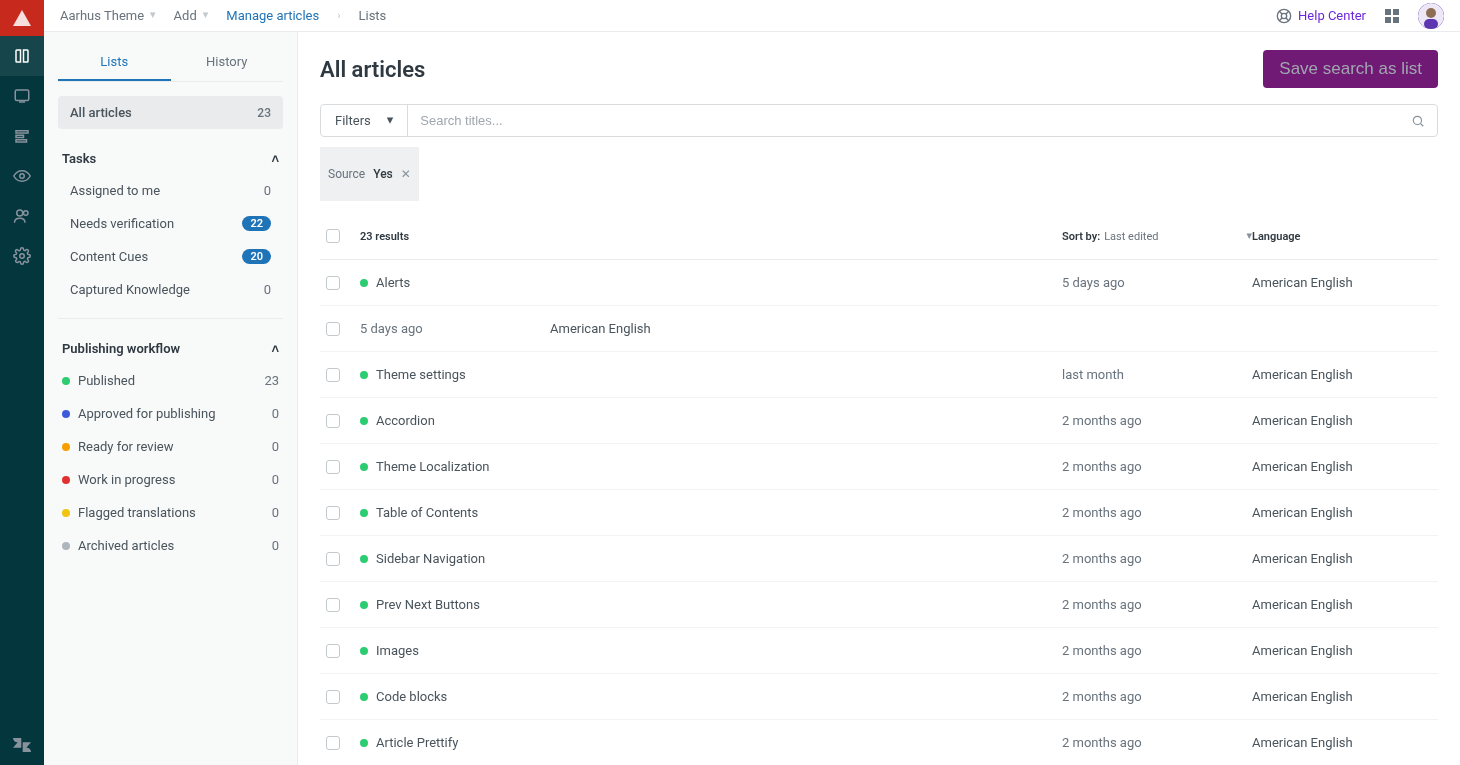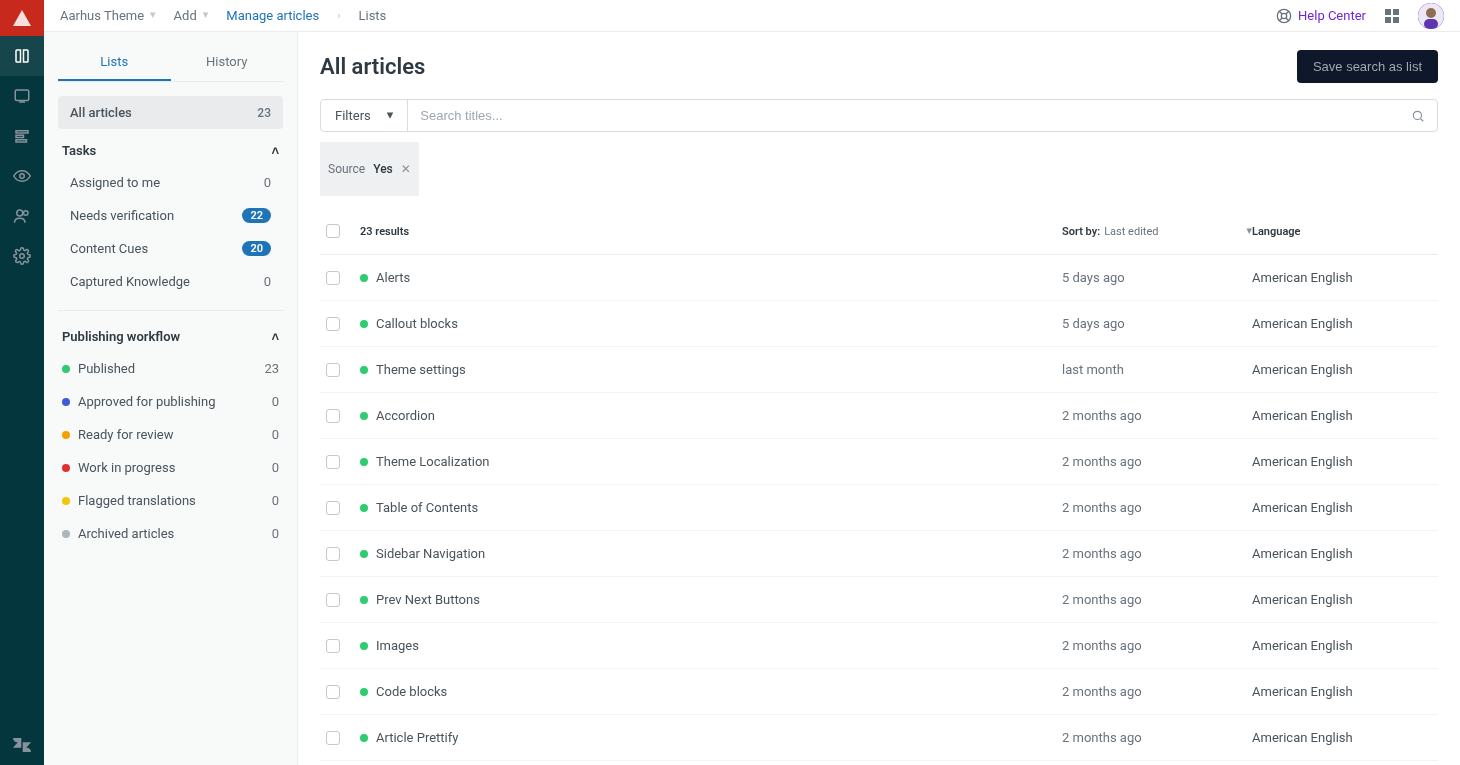--- a/index.html
+++ b/index.html
@@ -40,7 +40,7 @@
 .content { flex:1; padding: 18px 22px 0 22px; overflow:auto; }
 .page-header { display:flex; align-items:center; justify-content:space-between; margin-bottom:16px; }
 .page-title { font-size:22px; font-weight:600; color:#2f3941; }
-.save-btn { background:#0f172a; color:#a0a7af; border:none; padding:9px 16px; border-radius:4px; font-size:13px; cursor:default; }
+.save-btn { background:#701a75; color:#a0a7af; border:none; padding:9px 16px; border-radius:4px; font-size:17px; cursor:default; }
 .filterbar { display:flex; border:1px solid #d8dcde; border-radius:4px; overflow:hidden; }
 .filters-btn { display:flex; align-items:center; gap:16px; padding:8px 14px; border-right:1px solid #d8dcde; cursor:pointer; color:#49545c; }
 .search-wrap { flex:1; display:flex; align-items:center; }

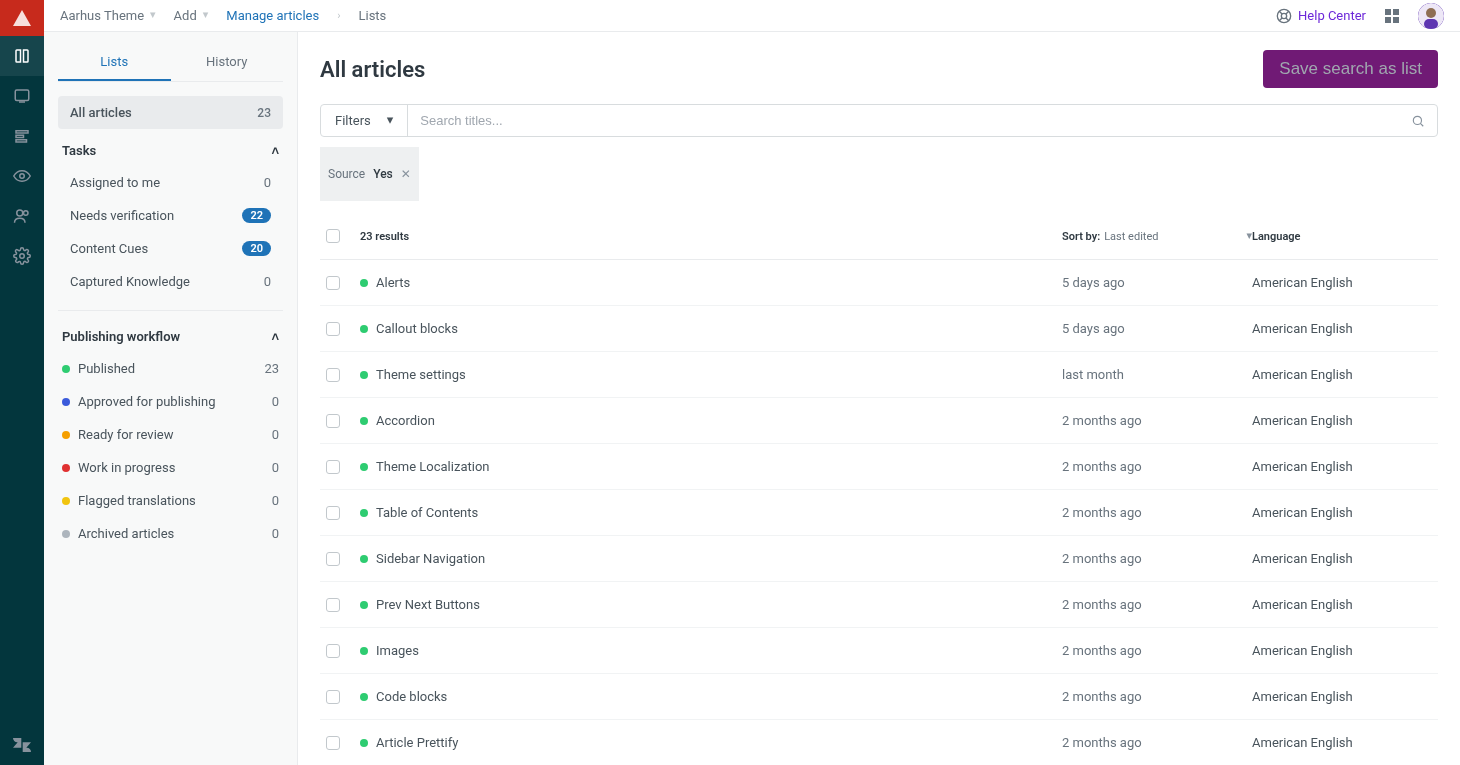--- a/index.html
+++ b/index.html
@@ -29,7 +29,7 @@
 .side-item { display:flex; align-items:center; justify-content:space-between; padding:9px 12px; border-radius:4px; cursor:pointer; color:#49545c; }
 .side-item.selected { background:#e9ebed; font-weight:500; }
 .side-item .count { color:#68737d; font-size:12px; }
-.side-section { margin-top: 8px; }
+.side-section { margin-top: 16px; }
 .side-section-header { display:flex; align-items:center; justify-content:space-between; padding:6px 4px 8px; font-weight:600; color:#2f3941; cursor:pointer; }
 .badge { background:#1f73b7; color:#fff; font-size:11px; padding:1px 8px; border-radius:10px; font-weight:600; }
 .mini-count { color:#68737d; }

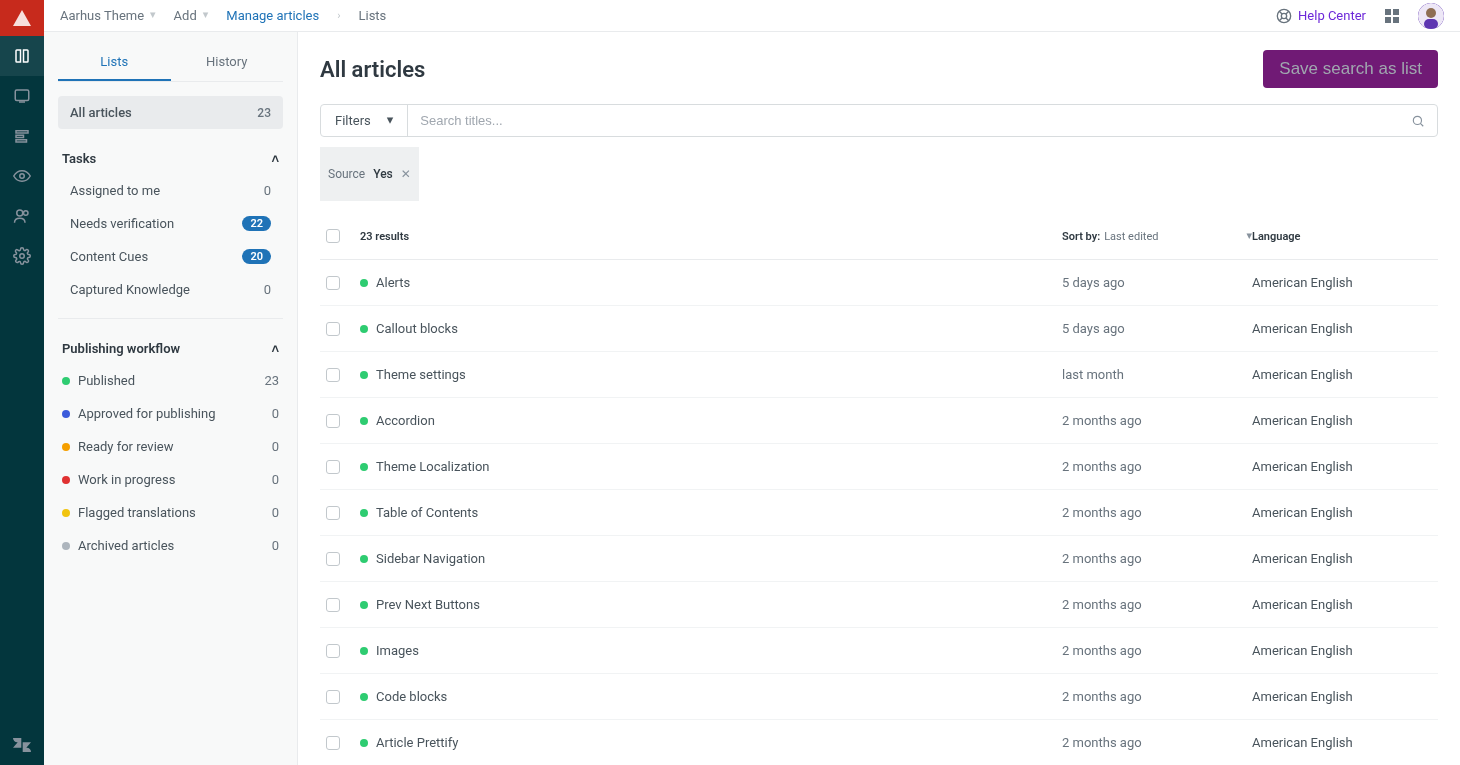--- a/index.html
+++ b/index.html
@@ -322,10 +322,6 @@
                 <div class="cell-check">
                   <div class="checkbox"></div>
                 </div>
-                <div class="cell-title">
-                  <span class="dot" style="background:#2ecc71"></span>
-                  <span>Callout blocks</span>
-                </div>
                 <div class="cell-edited">5 days ago</div>
                 <div class="cell-lang">American English</div>
               </div>

